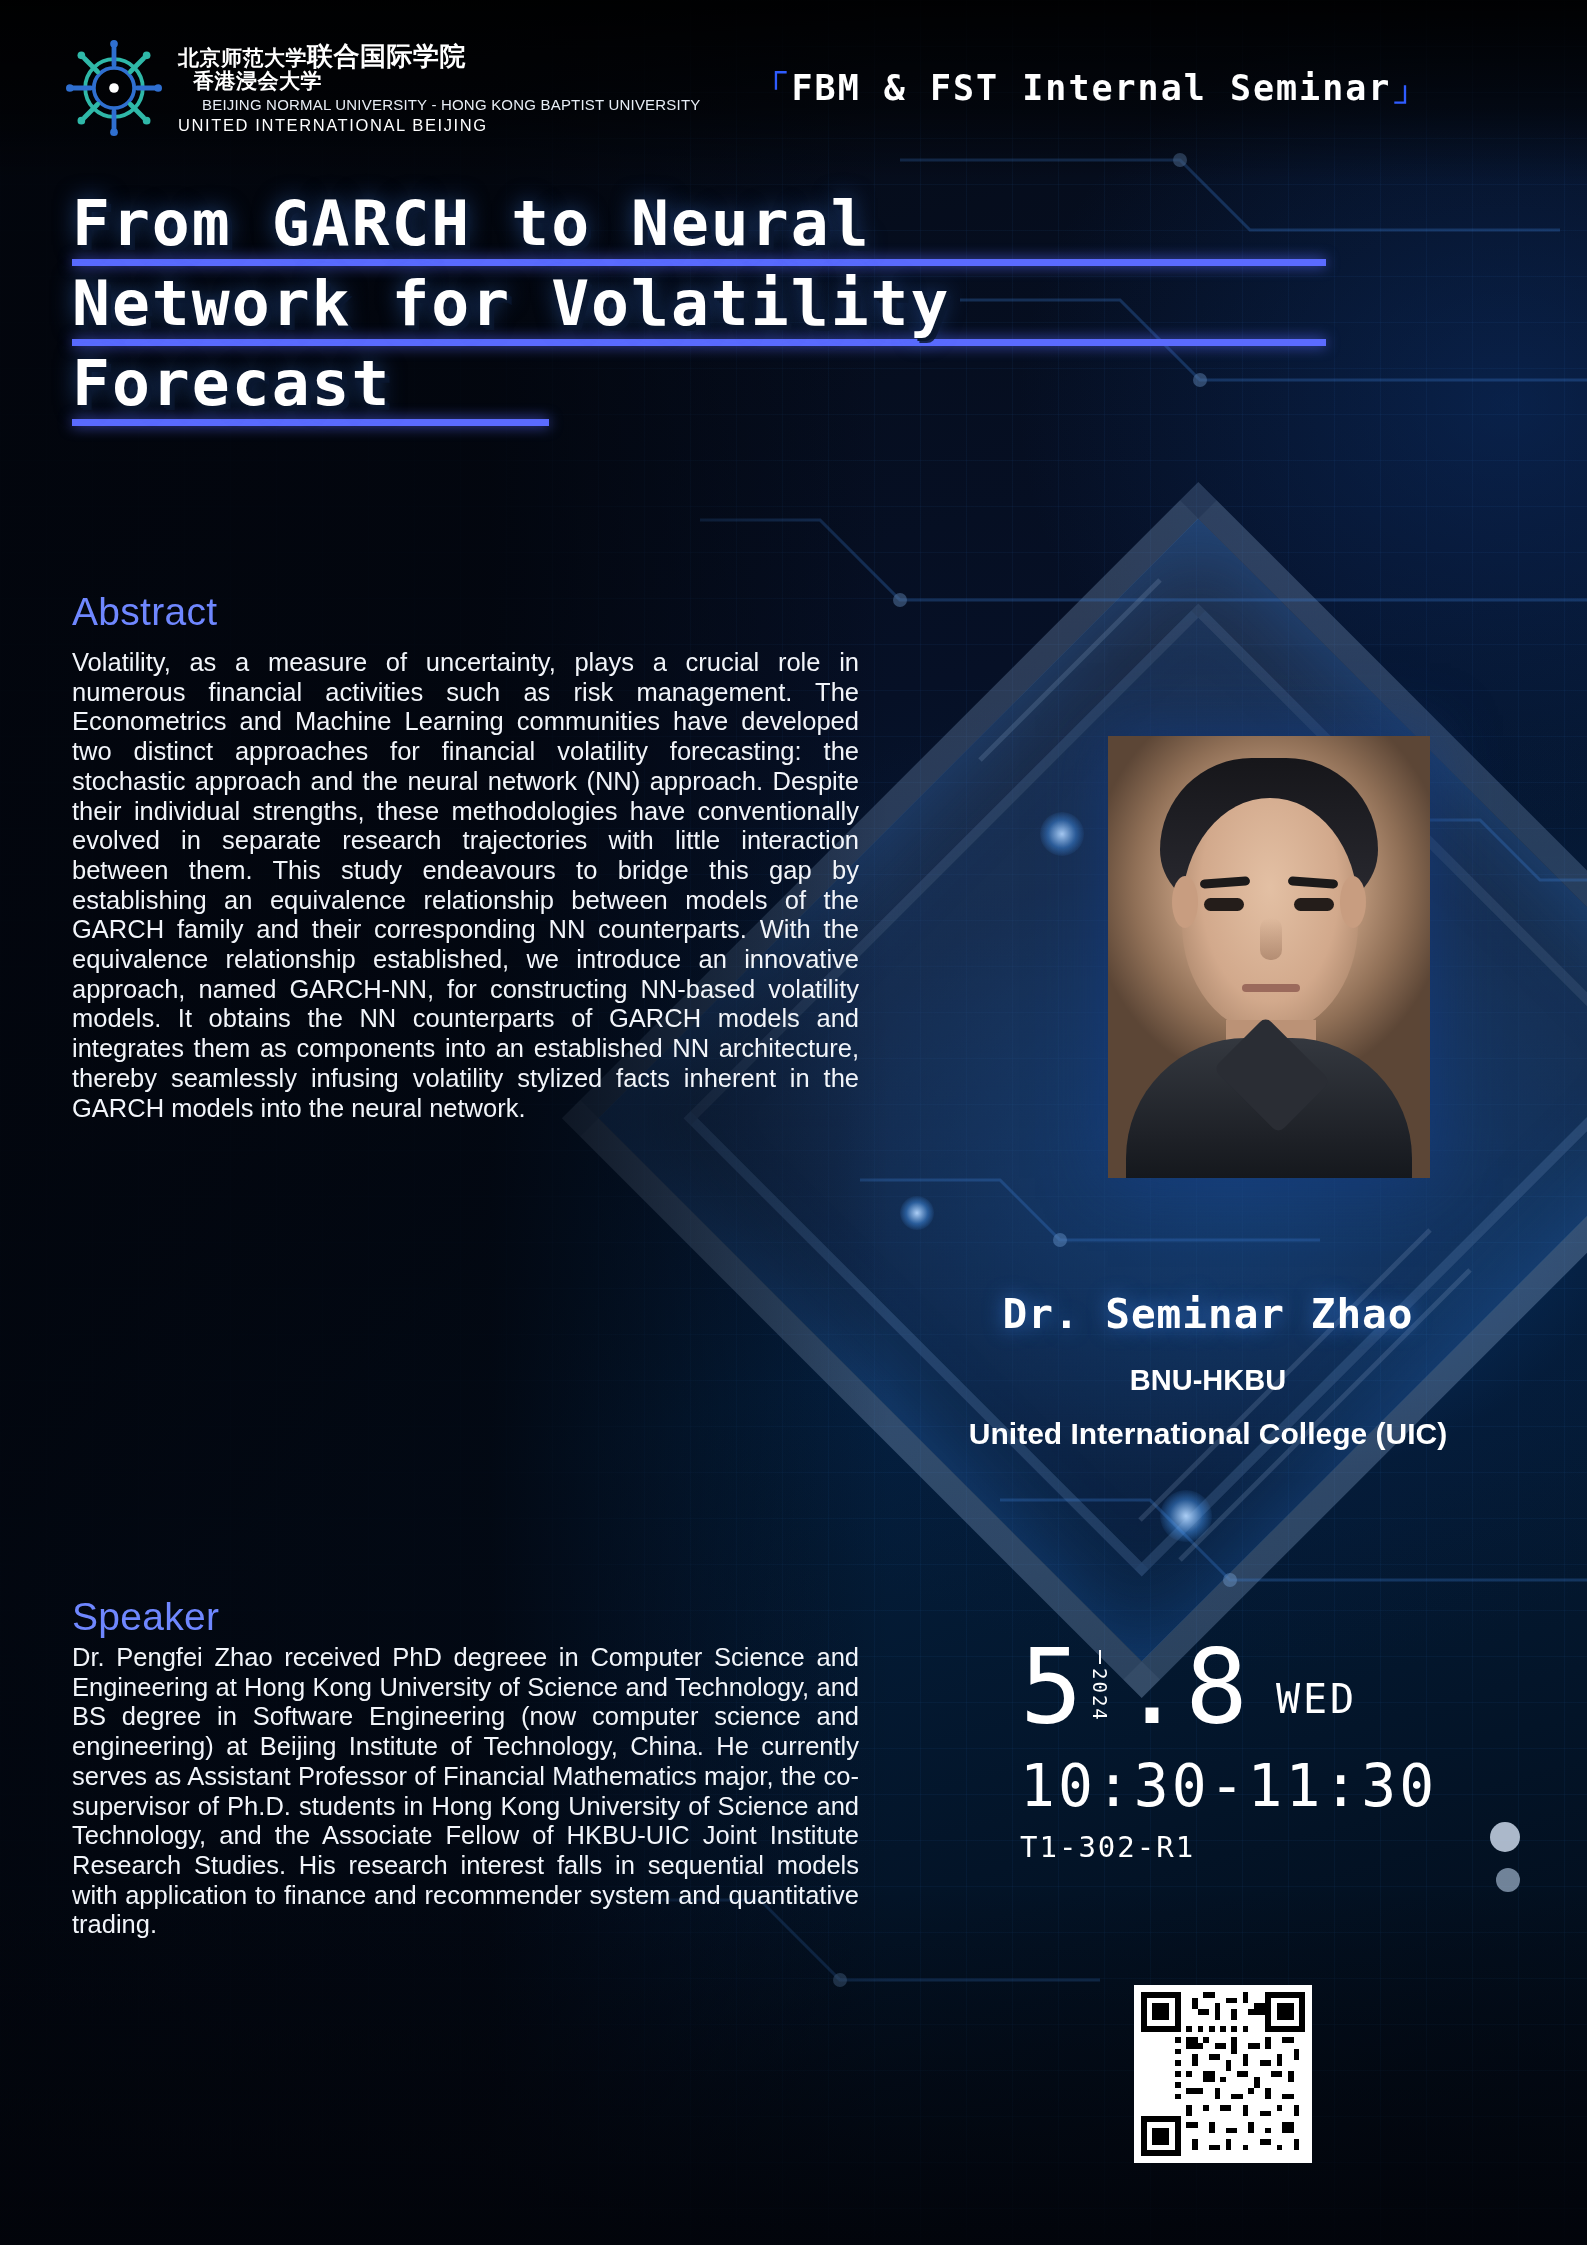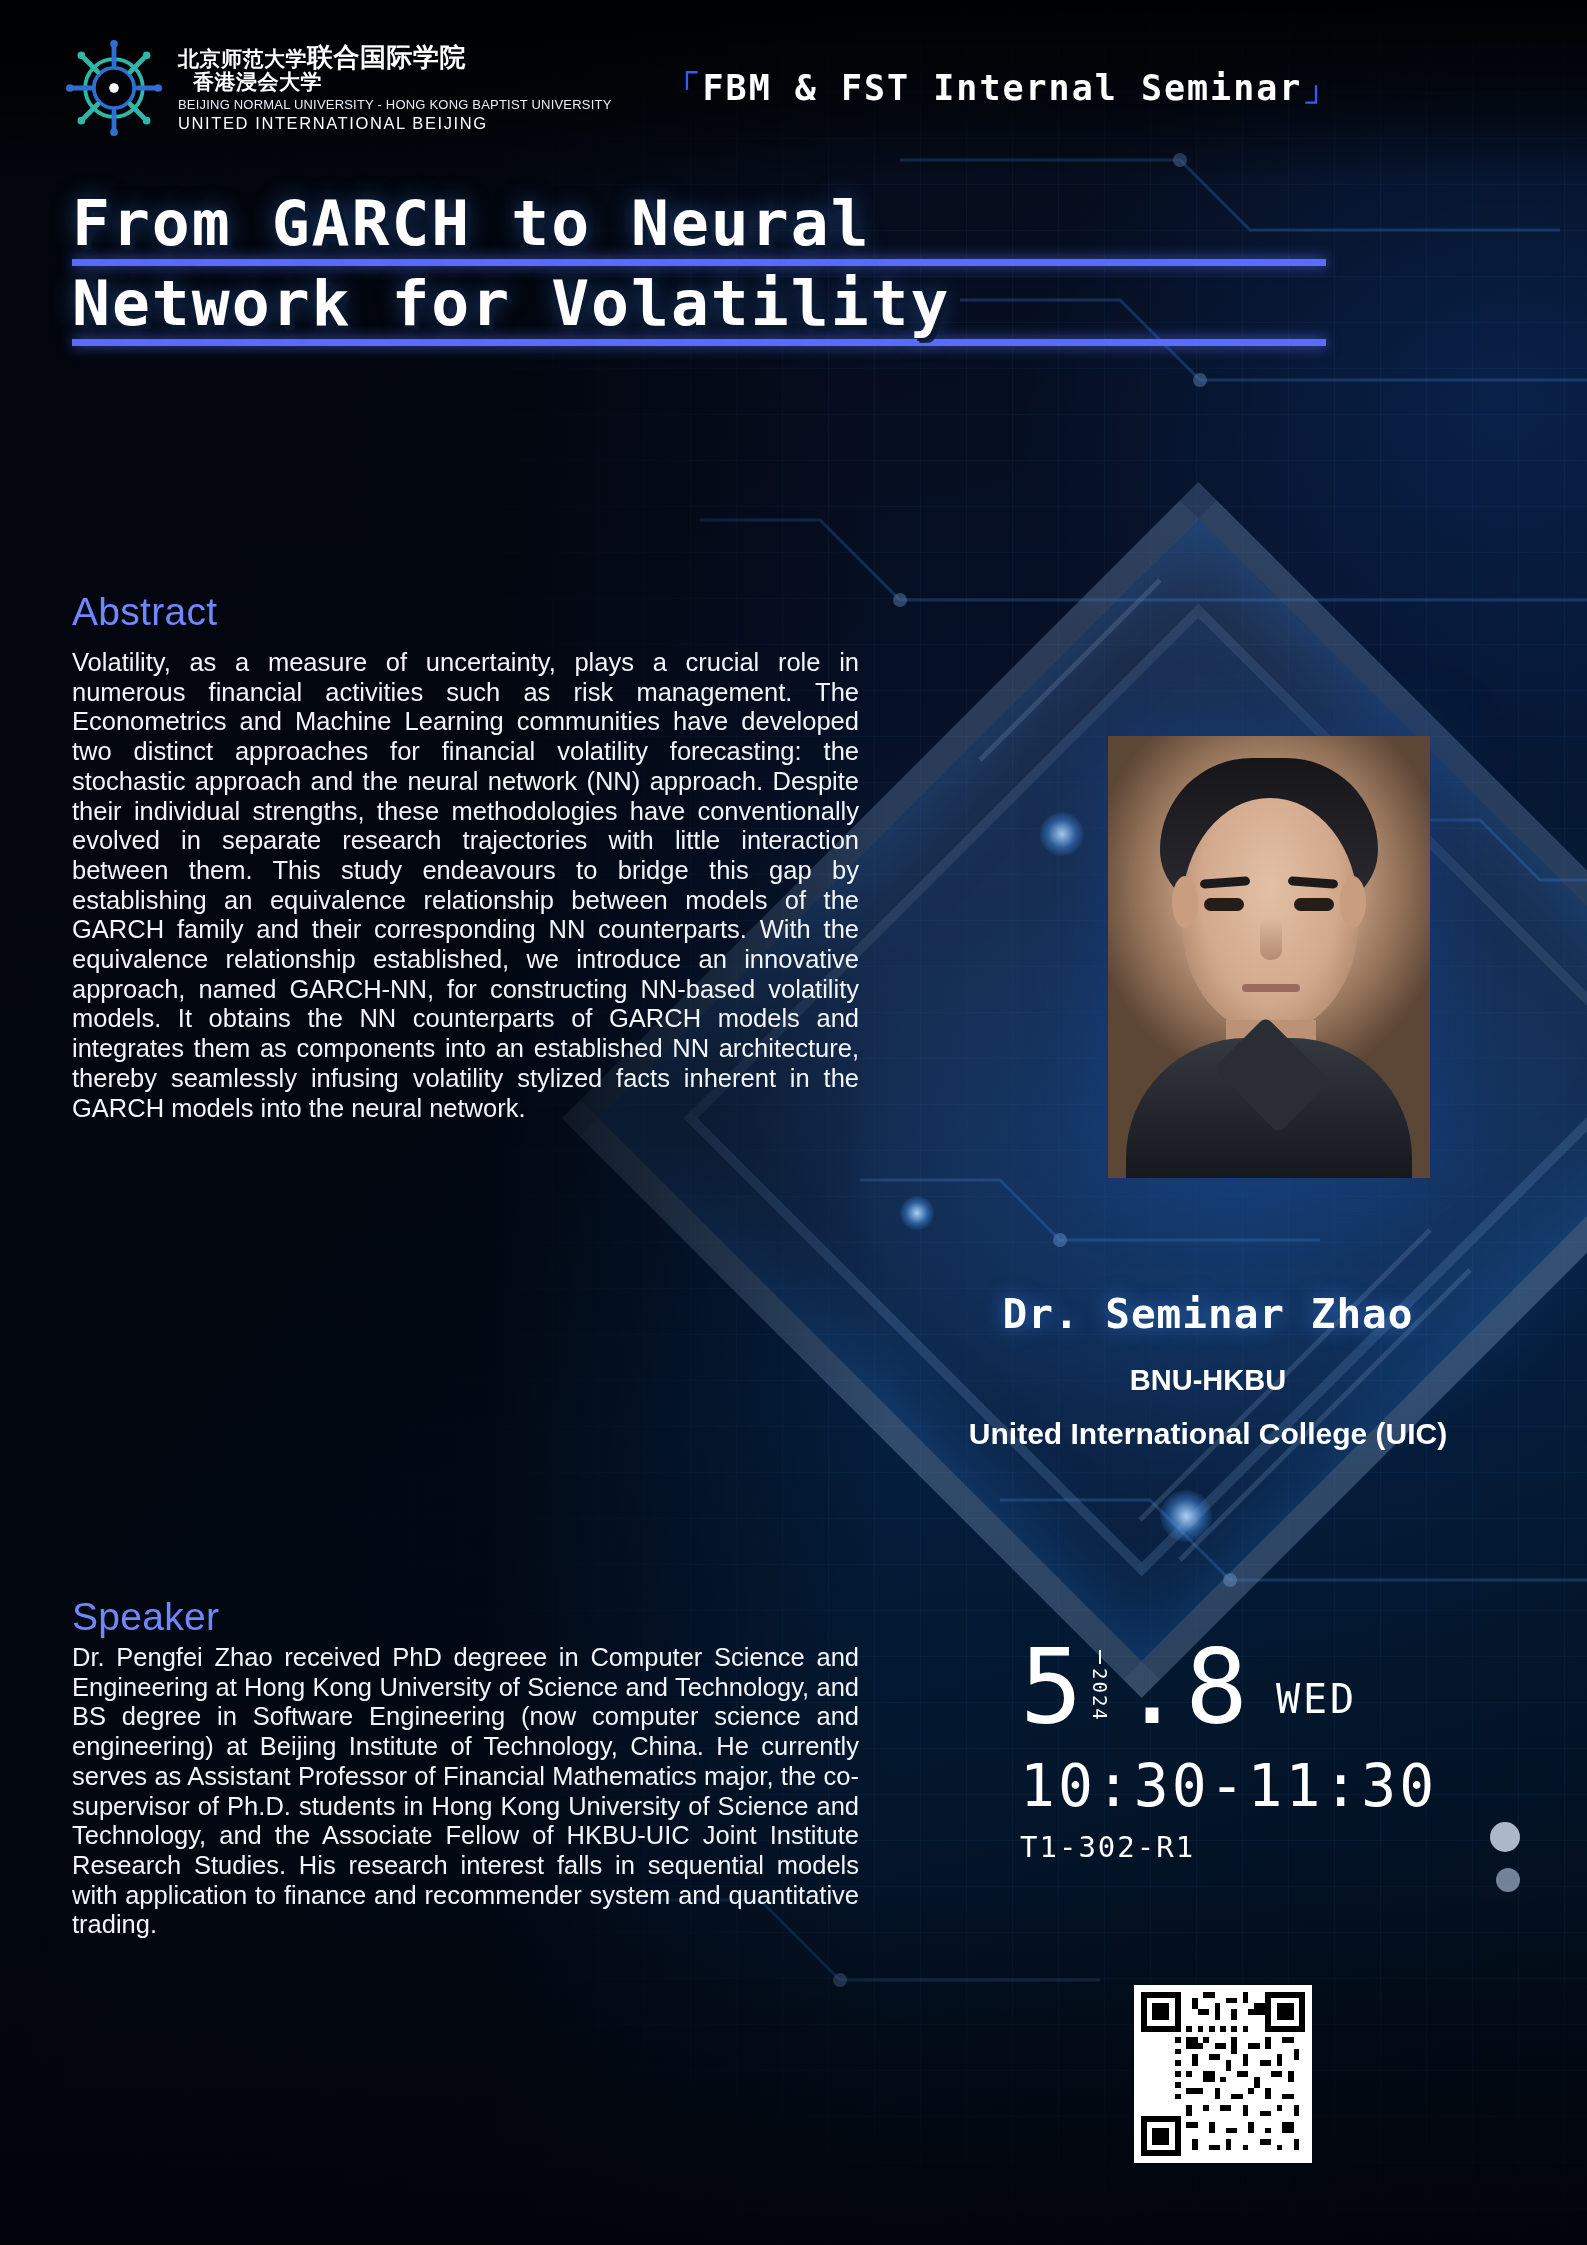--- a/index.html
+++ b/index.html
@@ -79,7 +79,7 @@
   .logo-cn1 { font-size: 21px; font-weight: 700; letter-spacing: .5px; }
   .logo-cn1 .big { font-size: 26px; }
   .logo-cn2 { font-size: 21px; font-weight: 700; letter-spacing: .5px; margin-left: 15px; }
-  .logo-en1 { font-size: 13px; letter-spacing: .2px; margin-top: 5px; color: #e8eef6; }
+  .logo-en1 { font-size: 15px; letter-spacing: .2px; margin-top: 5px; color: #e8eef6; margin-left: 24px; }
   .logo-en2 { font-size: 16.5px; letter-spacing: 1.6px; margin-top: 3px; color: #ffffff; }
 
   .seminar-tag {

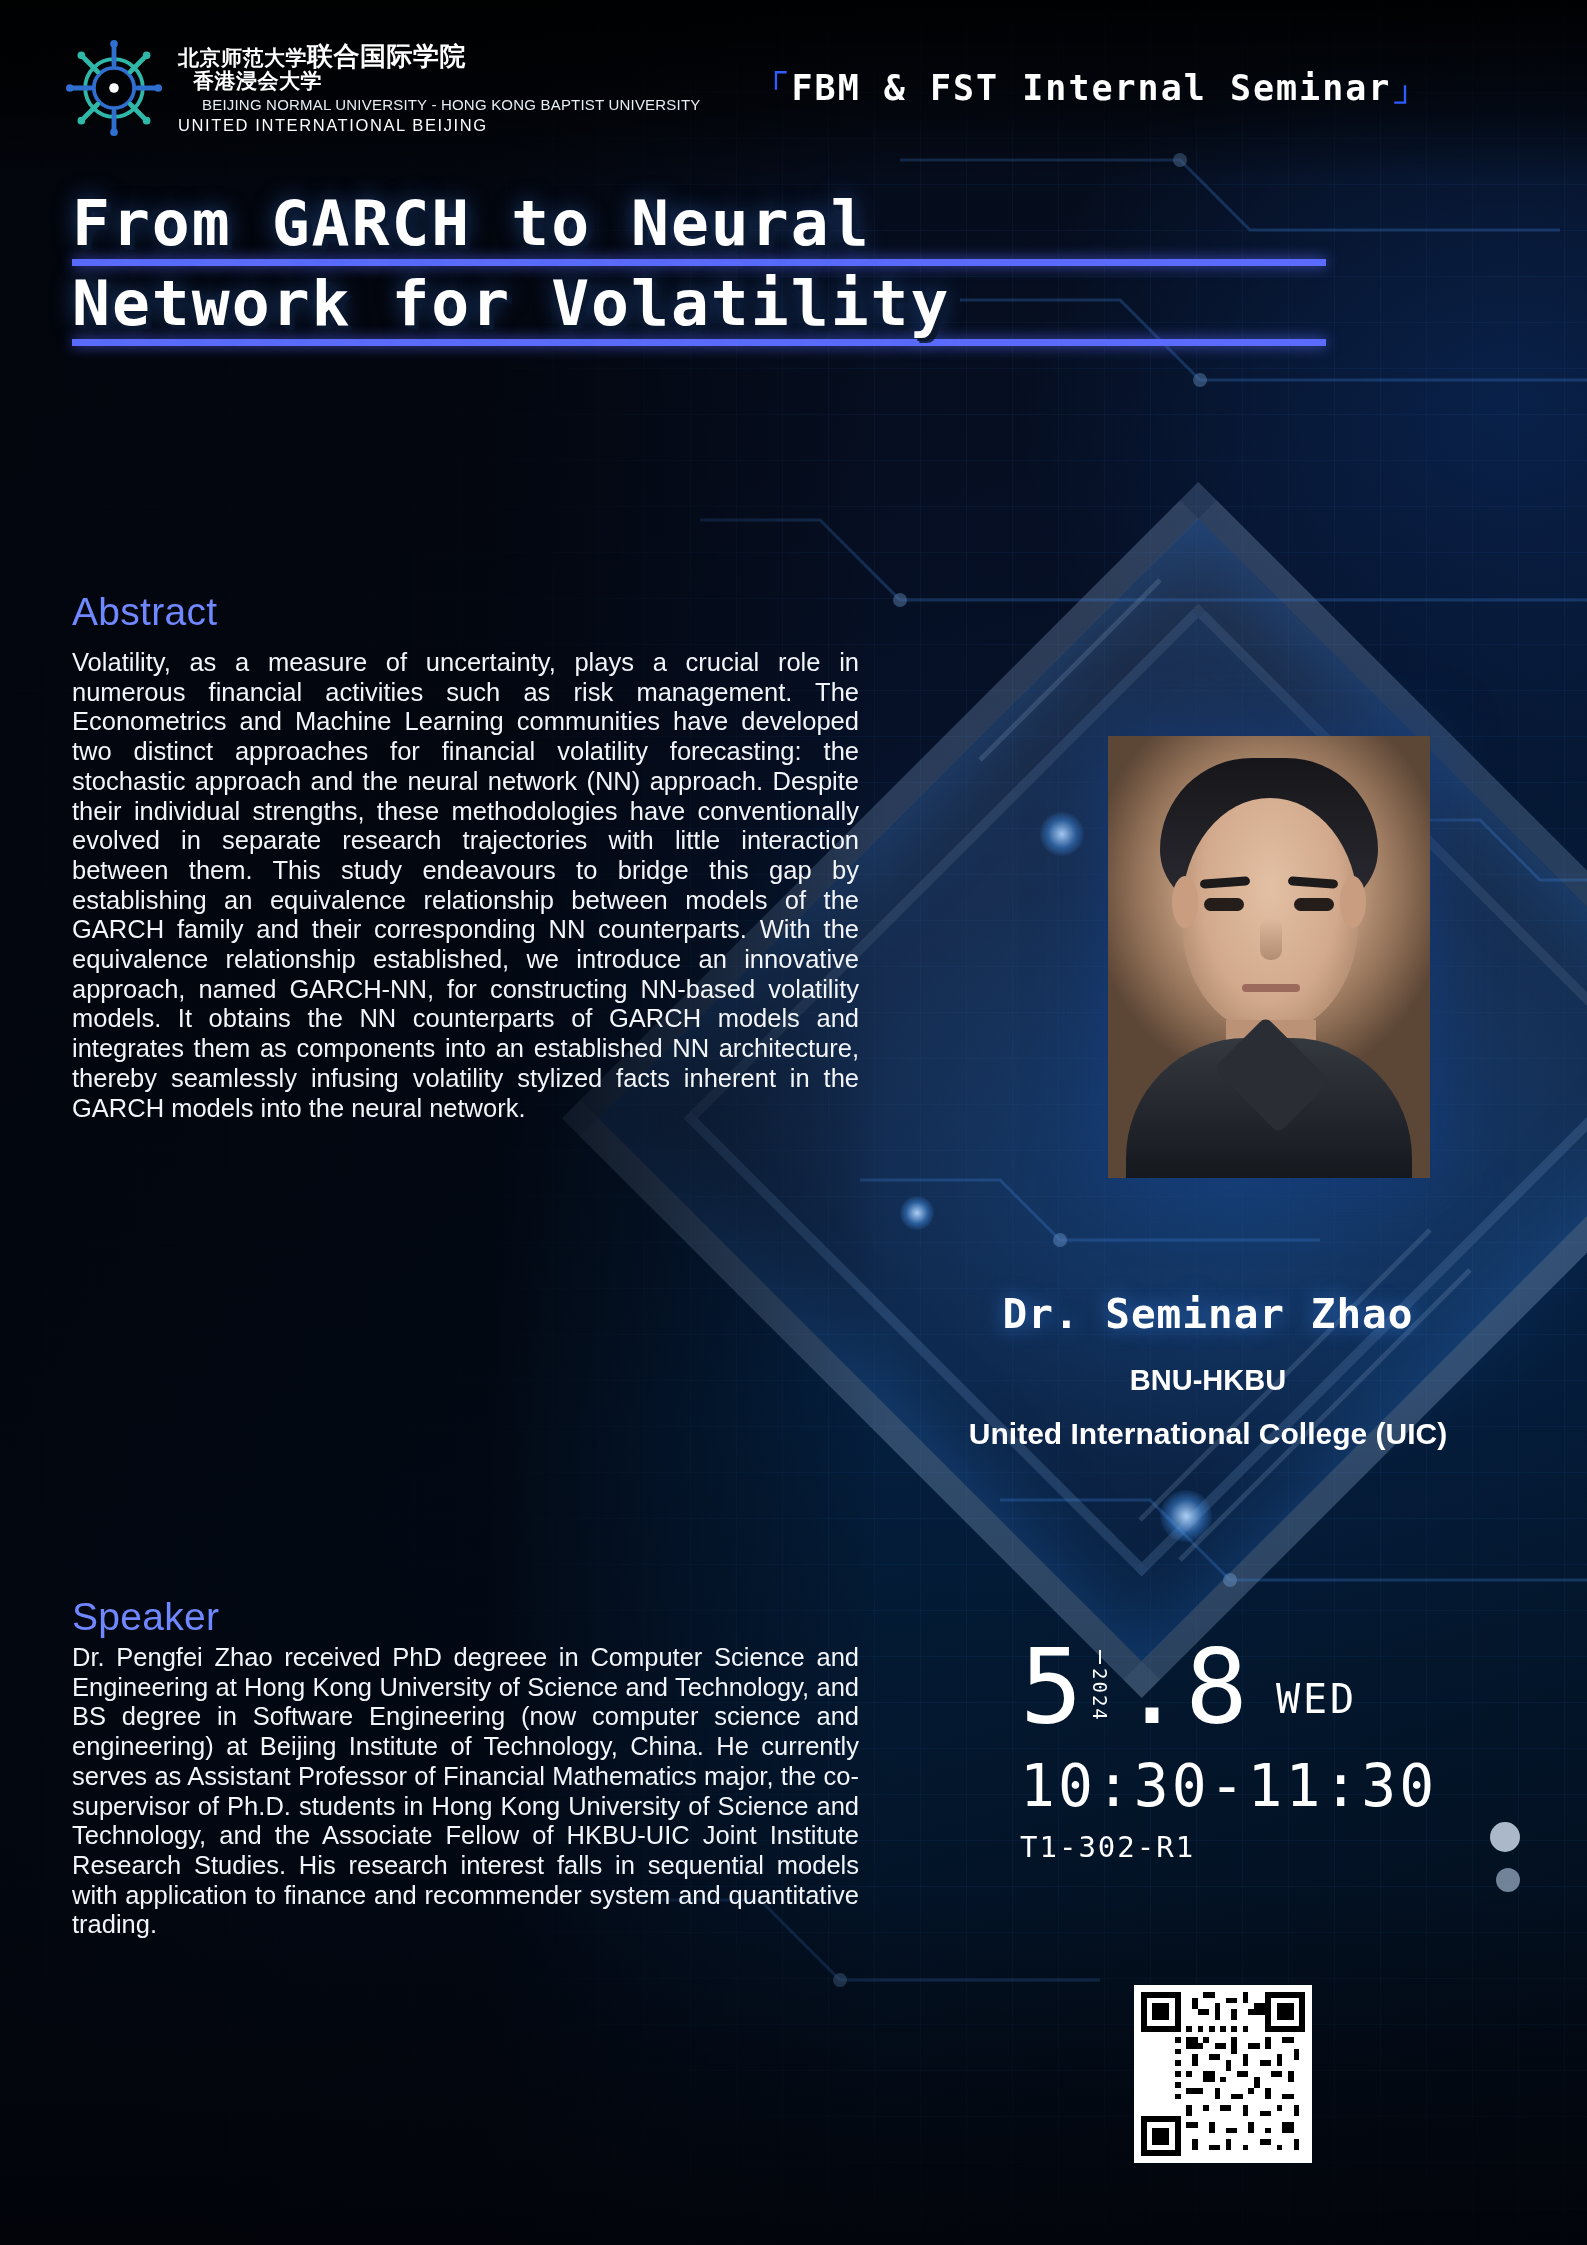--- a/index.html
+++ b/index.html
@@ -332,6 +332,10 @@
     <div class="title-line">
       <span class="txt">Network for Volatility</span>
       <div class="title-rule rule-2"></div>
+    </div>
+    <div class="title-line">
+      <span class="txt">Forecast</span>
+      <div class="title-rule rule-3"></div>
     </div>
   </div>
 

